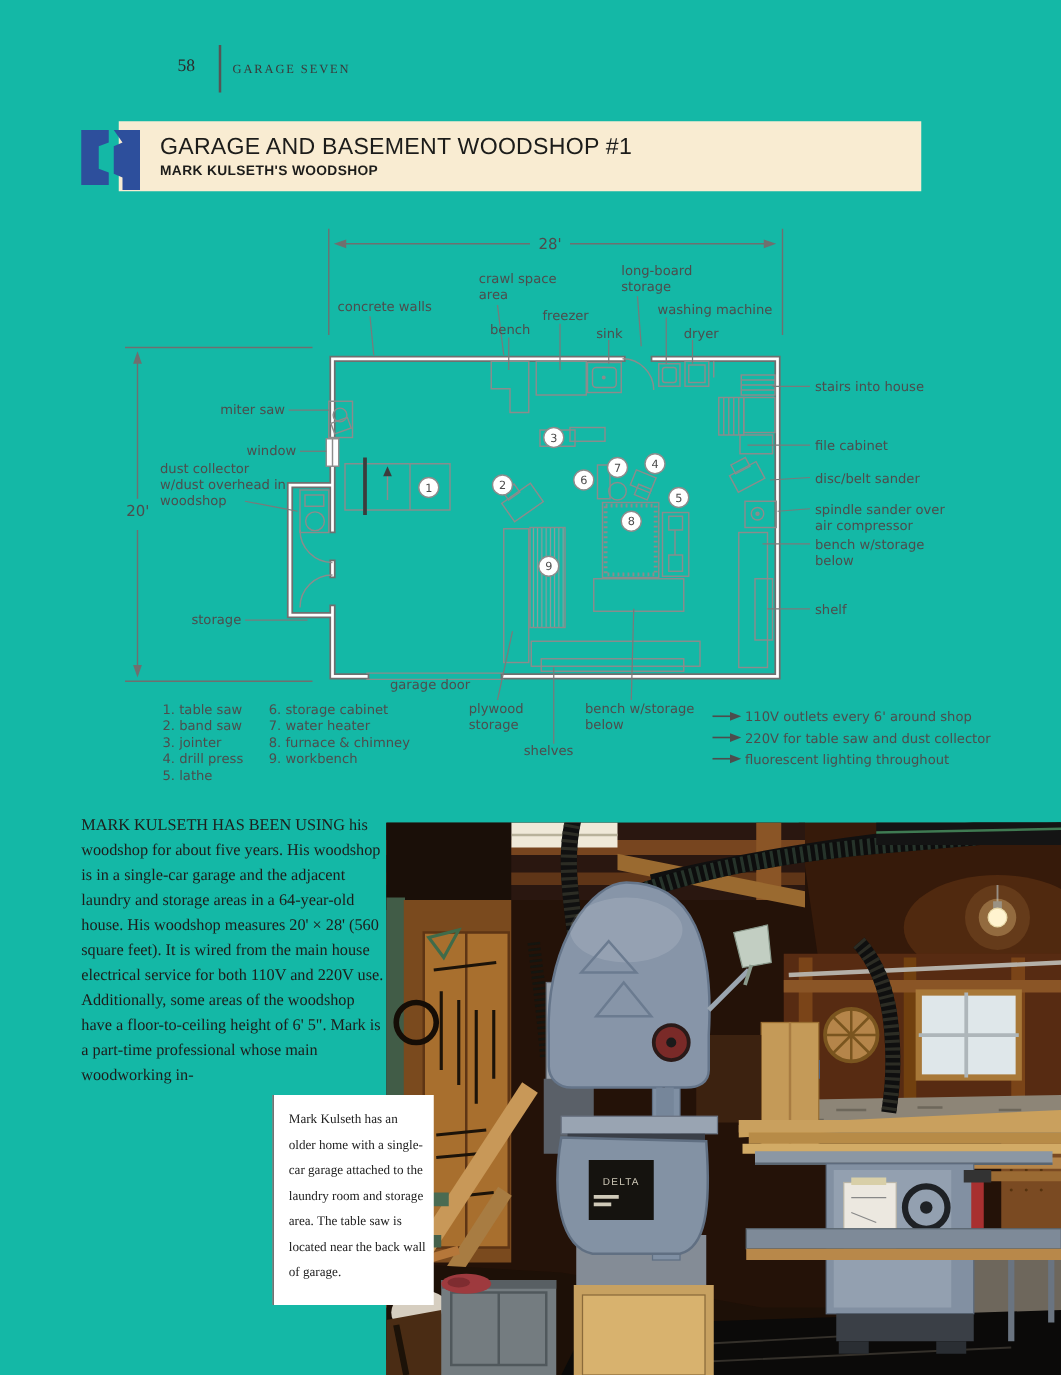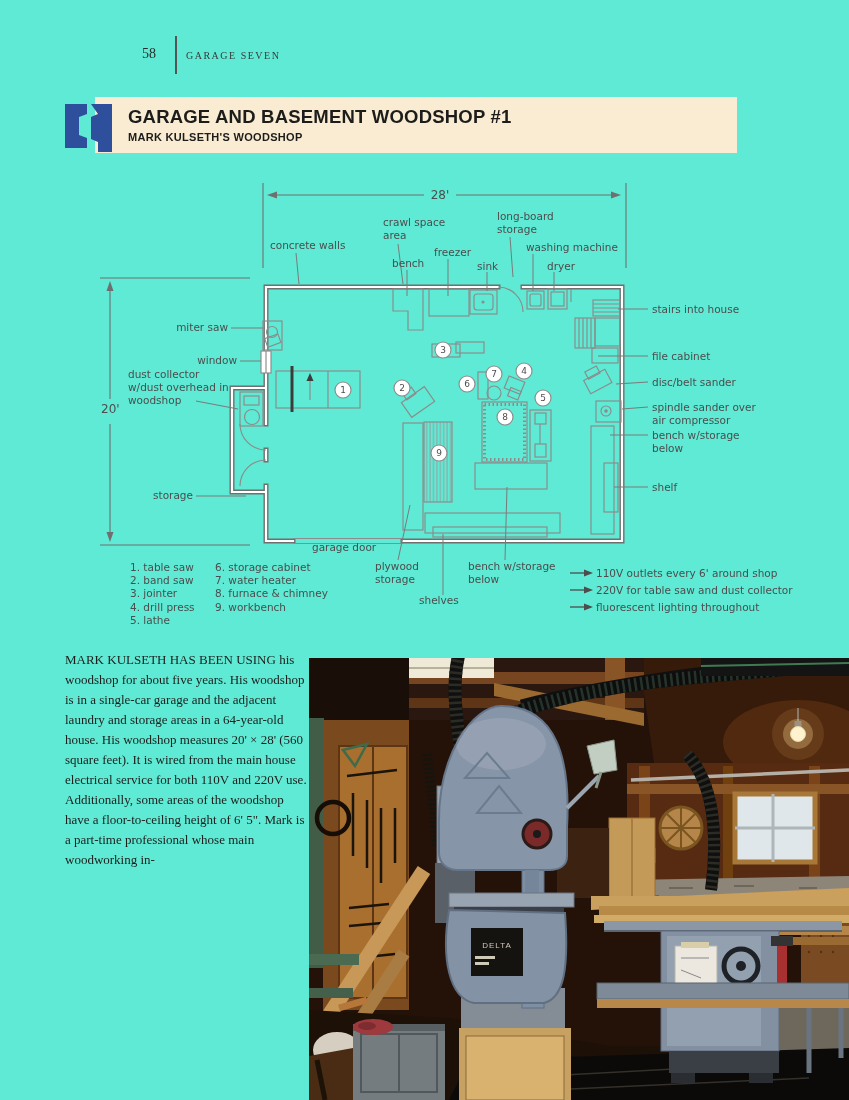--- a/index.html
+++ b/index.html
@@ -3,7 +3,7 @@
 <meta charset="utf-8">
 <style>
   html,body{margin:0;padding:0;background:#e8e8e8;}
-  .page{position:relative;width:849px;height:1100px;background:#5eead4;overflow:hidden;
+  .page{position:relative;width:849px;height:1100px;background:#14b8a6;overflow:hidden;
         font-family:"Liberation Serif",serif;}
   
   .folio{position:absolute;left:142px;top:46px;font-size:14px;color:#2b2b2b;}

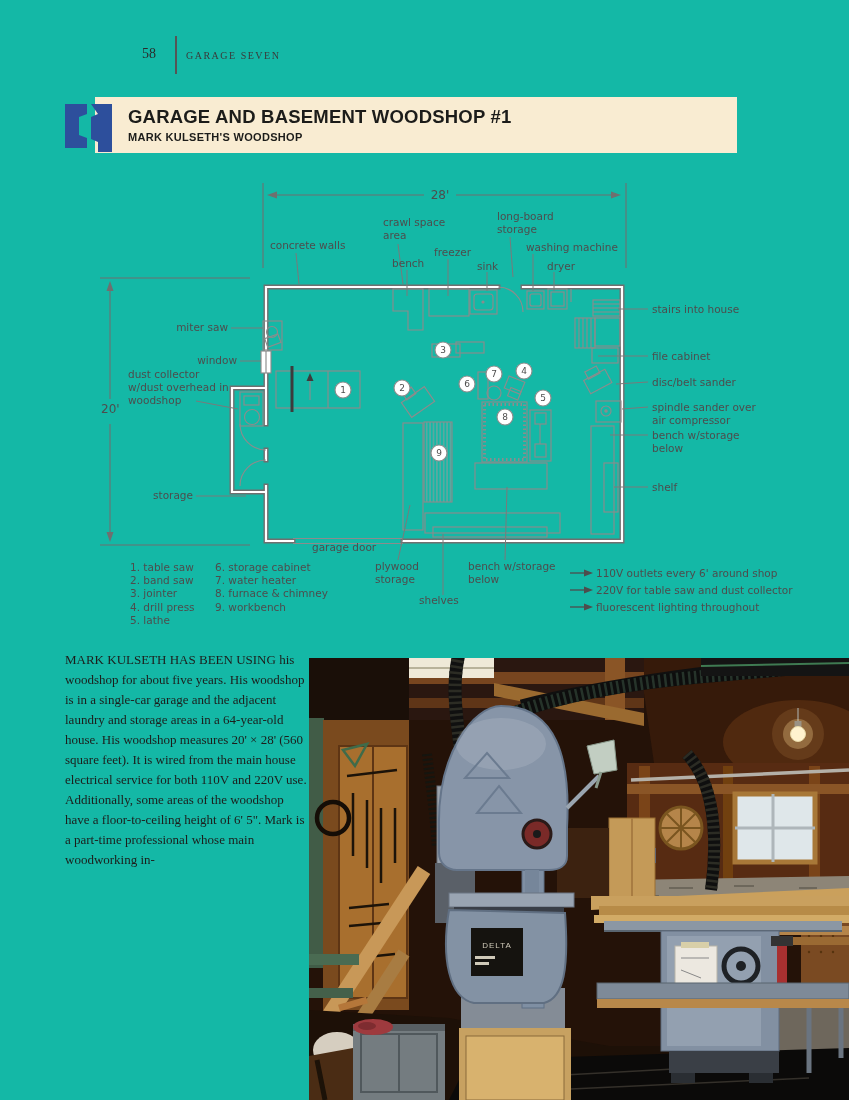--- a/index.html
+++ b/index.html
@@ -13,7 +13,7 @@
   .banner{position:absolute;left:95px;top:97px;width:642px;height:56px;background:#f9ecd2;}
   .banner-logo{position:absolute;left:60px;top:100px;width:56px;height:56px;}
   .banner-title{position:absolute;left:128px;top:106px;font-family:"Liberation Sans",sans-serif;
-                font-weight:bold;font-size:18.5px;letter-spacing:0.2px;color:#1c1c1a;}
+                font-weight:normal;font-size:18.5px;letter-spacing:0.2px;color:#1c1c1a;}
   .banner-sub{position:absolute;left:128px;top:131px;font-family:"Liberation Sans",sans-serif;
               font-weight:bold;font-size:11px;letter-spacing:0.3px;color:#1c1c1a;}
   

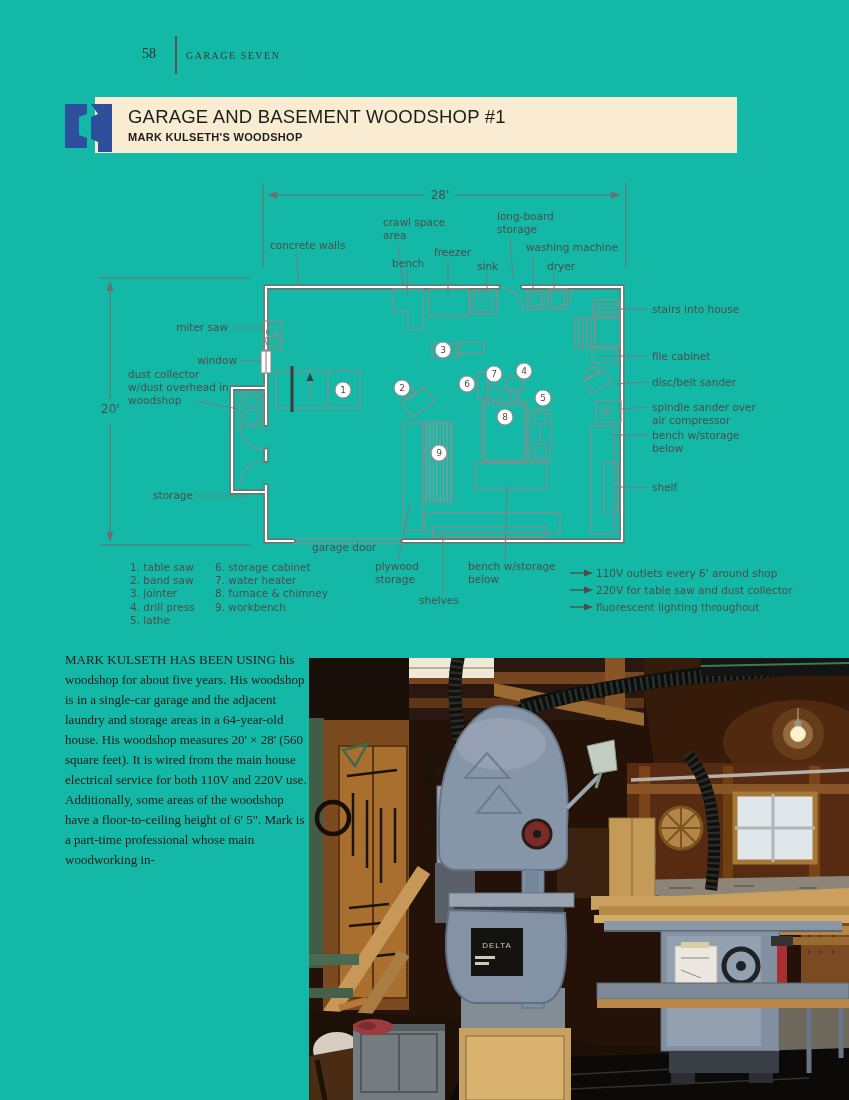--- a/index.html
+++ b/index.html
@@ -439,6 +439,9 @@
     </g>
   </svg>
 
+  <div class="caption-box">
+    <p>Mark Kulseth has an older home with a single-car garage attached to the laundry room and storage area. The table saw is located near the back wall of garage.</p>
+  </div>
 
 </div>
 

